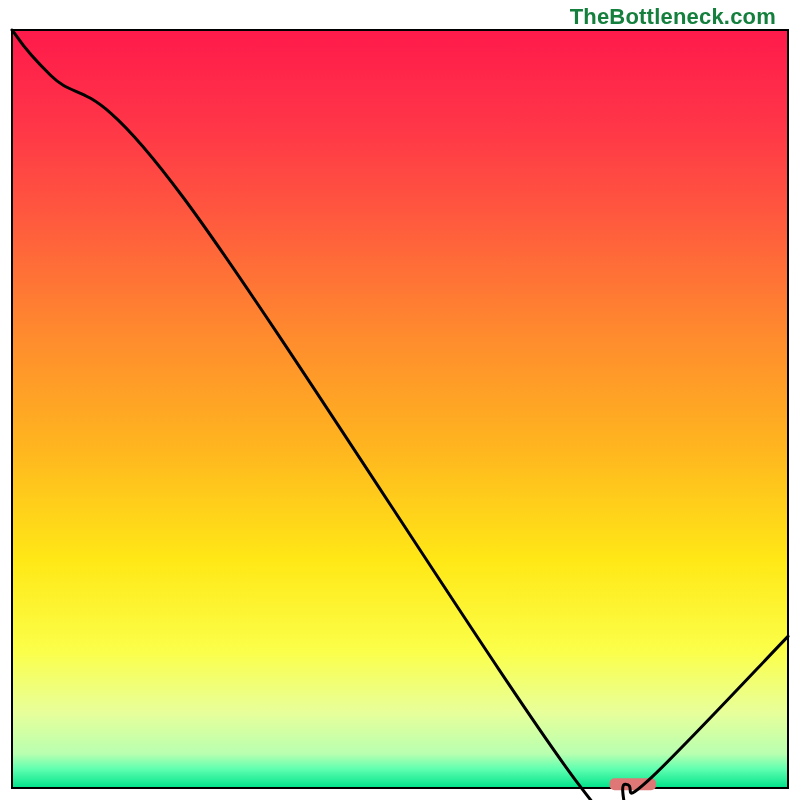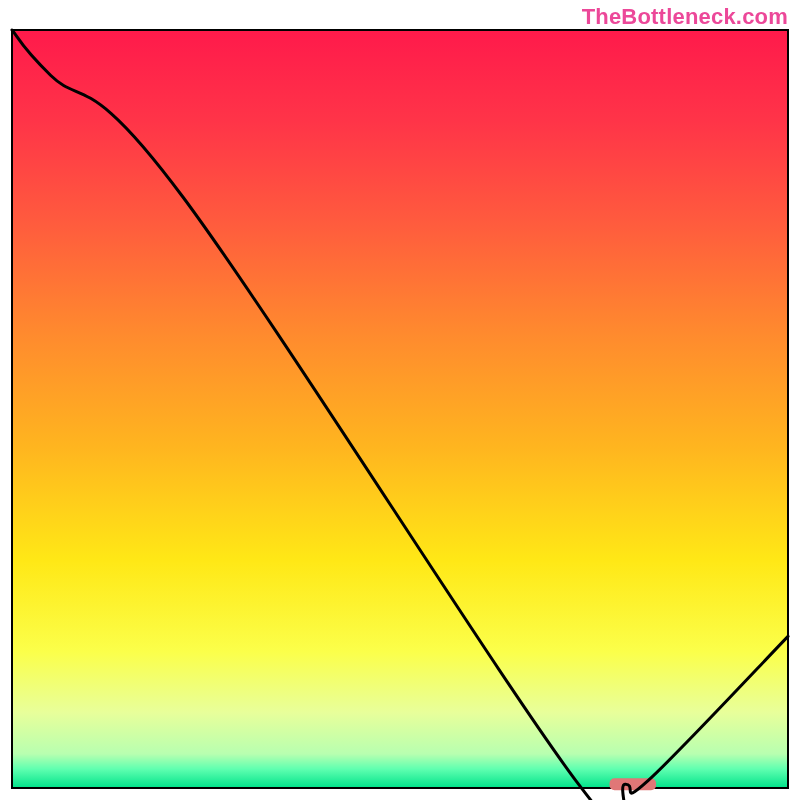--- a/index.html
+++ b/index.html
@@ -18,10 +18,10 @@
   .watermark {
     position: absolute;
     top: 4px;
-    right: 12px;
+    right: 24px;
     font-size: 22px;
     font-weight: bold;
-    color: #ec4899;
+    color: #15803d;
     letter-spacing: 0.2px;
   }
   svg {

